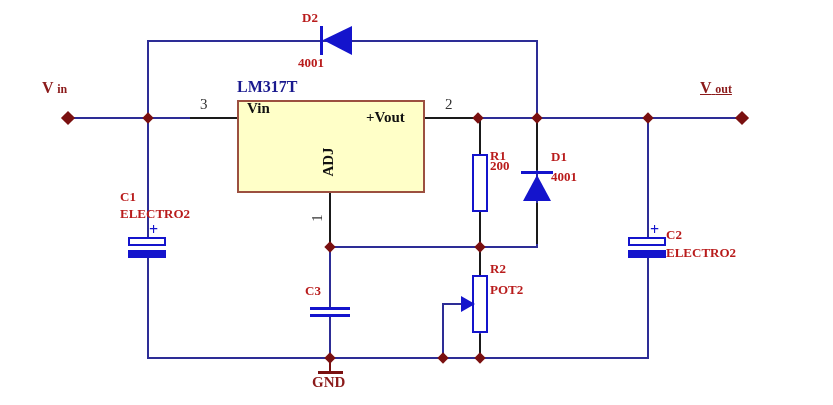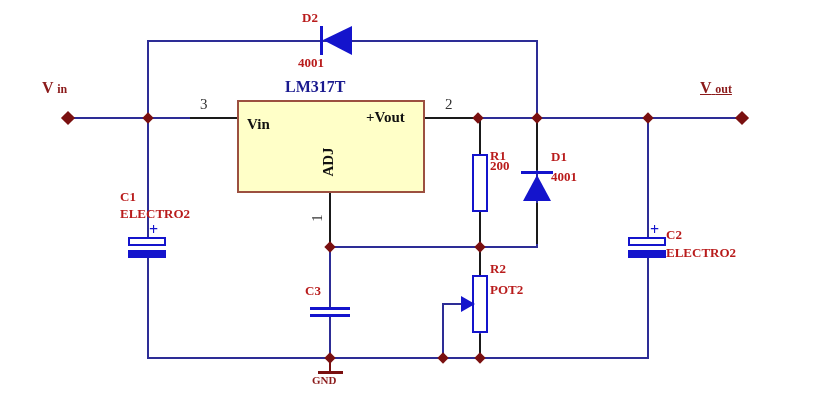--- a/index.html
+++ b/index.html
@@ -13,7 +13,7 @@
   .terminal{position:absolute;width:10px;height:10px;background:#7a1010;transform:rotate(45deg);}
   .ic-box{position:absolute;left:237px;top:100px;width:184px;height:89px;
     background:#ffffc8;border:2px solid #9c5040;}
-  .ic-name{position:absolute;left:237px;top:78px;color:#1a1a8f;font-size:16px;font-weight:700;margin-left:48px;}
+  .ic-name{position:absolute;left:237px;top:78px;color:#1a1a8f;font-size:16px;font-weight:700;}
   .ic-pin-label{position:absolute;color:#111;font-size:15px;font-weight:700;}
   .comp-label{position:absolute;color:#b91c1c;font-size:13px;font-weight:700;white-space:nowrap;}
   .net-label{position:absolute;color:#8b1a1a;font-size:16px;font-weight:700;white-space:nowrap;}

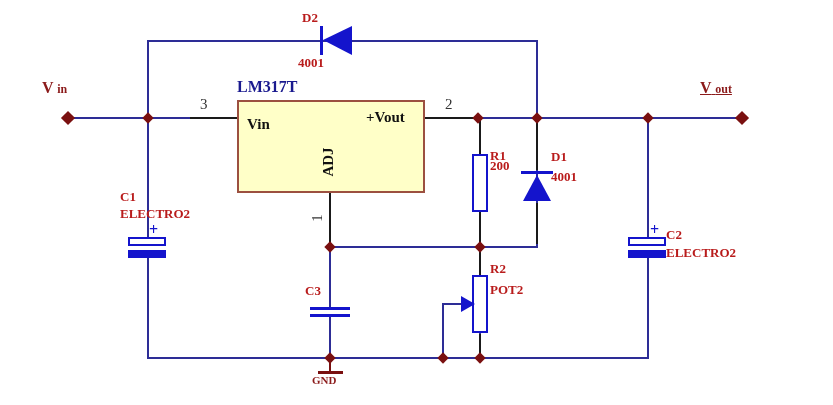--- a/index.html
+++ b/index.html
@@ -68,7 +68,7 @@
   <div>
     <div class="ic-box"></div>
     <div class="ic-name">LM317T</div>
-    <div class="ic-pin-label" style="left:247px;top:116px;">Vin</div>
+    <div class="ic-pin-label" style="left:247px;top:100px;">Vin</div>
     <div class="ic-pin-label" style="left:366px;top:109px;">+Vout</div>
     <div class="ic-pin-label rot-ccw" style="left:328px;top:162px;">ADJ</div>
     <div class="pin-number" style="left:200px;top:96px;">3</div>

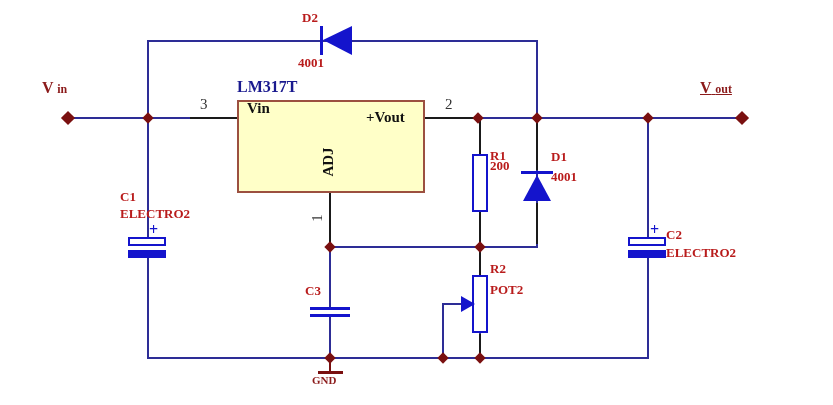--- a/index.html
+++ b/index.html
@@ -62,7 +62,7 @@
   <div>
     <div class="gnd-part" style="left:329px;top:358px;width:2px;height:14px;"></div>
     <div class="gnd-part" style="left:318px;top:371px;width:25px;height:3px;"></div>
-    <div class="net-label" style="left:312px;top:374px;font-size:11px;">GND</div>
+    <div class="net-label" style="left:312px;top:374px;font-size:15px;">GND</div>
   </div>
 
   <div>

